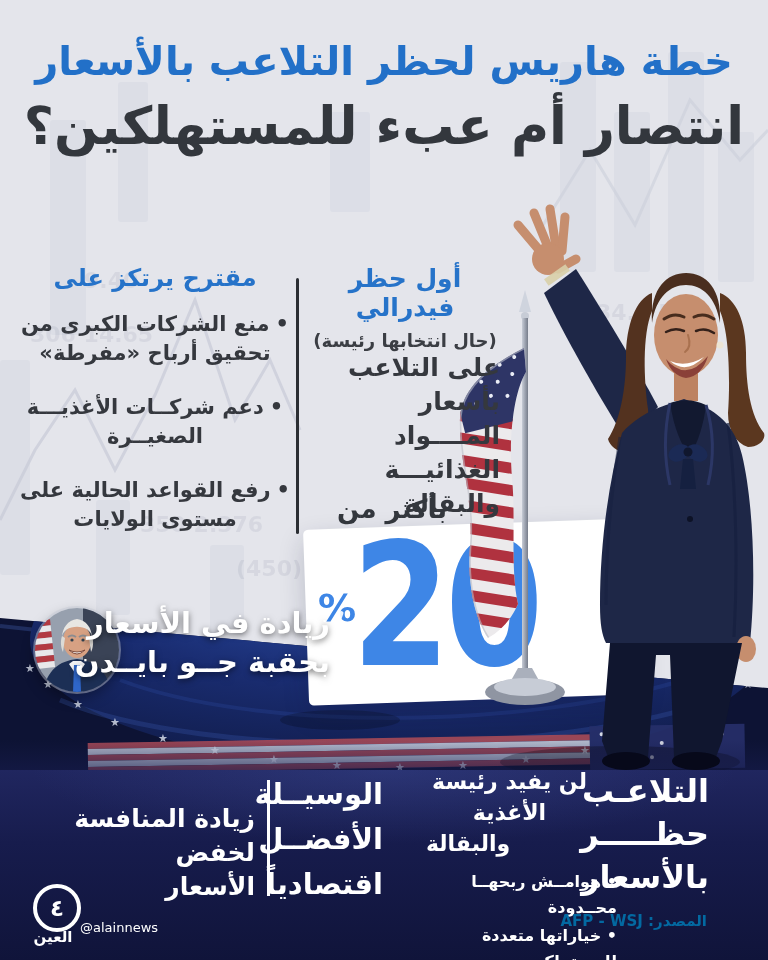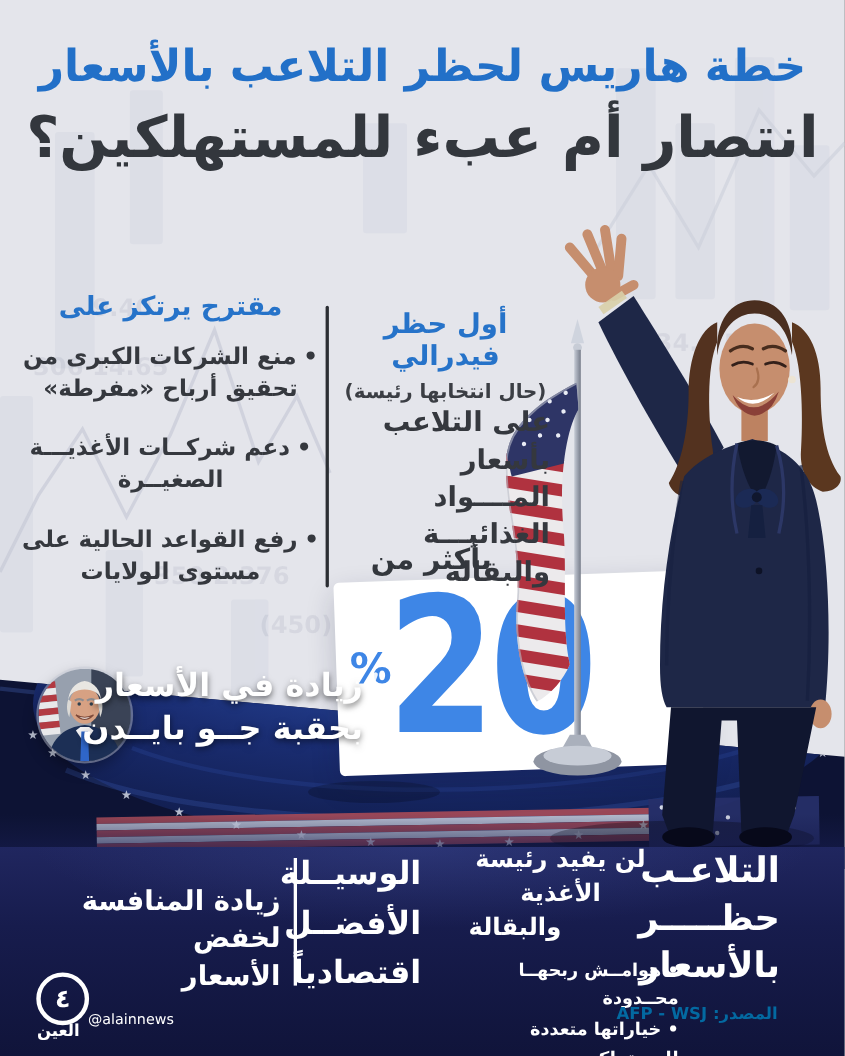--- a/index.html
+++ b/index.html
@@ -29,7 +29,7 @@
 
   
   .col-right{right:268px;top:264px;width:190px;z-index:8;}
-  .col-right .h{color:#2673c9;font-size:25px;font-weight:bold;text-align:center;margin-top:16px;}
+  .col-right .h{color:#2673c9;font-size:25px;font-weight:bold;text-align:center;}
   .col-right .cond{color:#3b3e44;font-size:18px;font-weight:bold;text-align:center;margin-top:8px;}
   .col-right .bl{color:#35383e;font-size:25px;font-weight:bold;text-align:right;line-height:34px;}
   .col-right .bl:first-of-type{margin-top:10px;}

